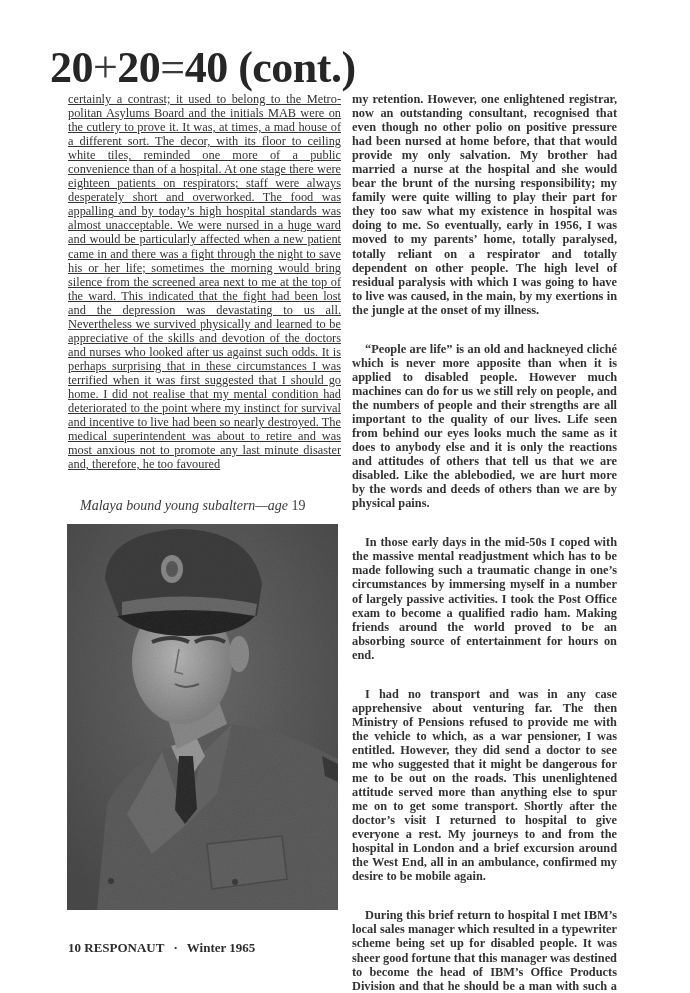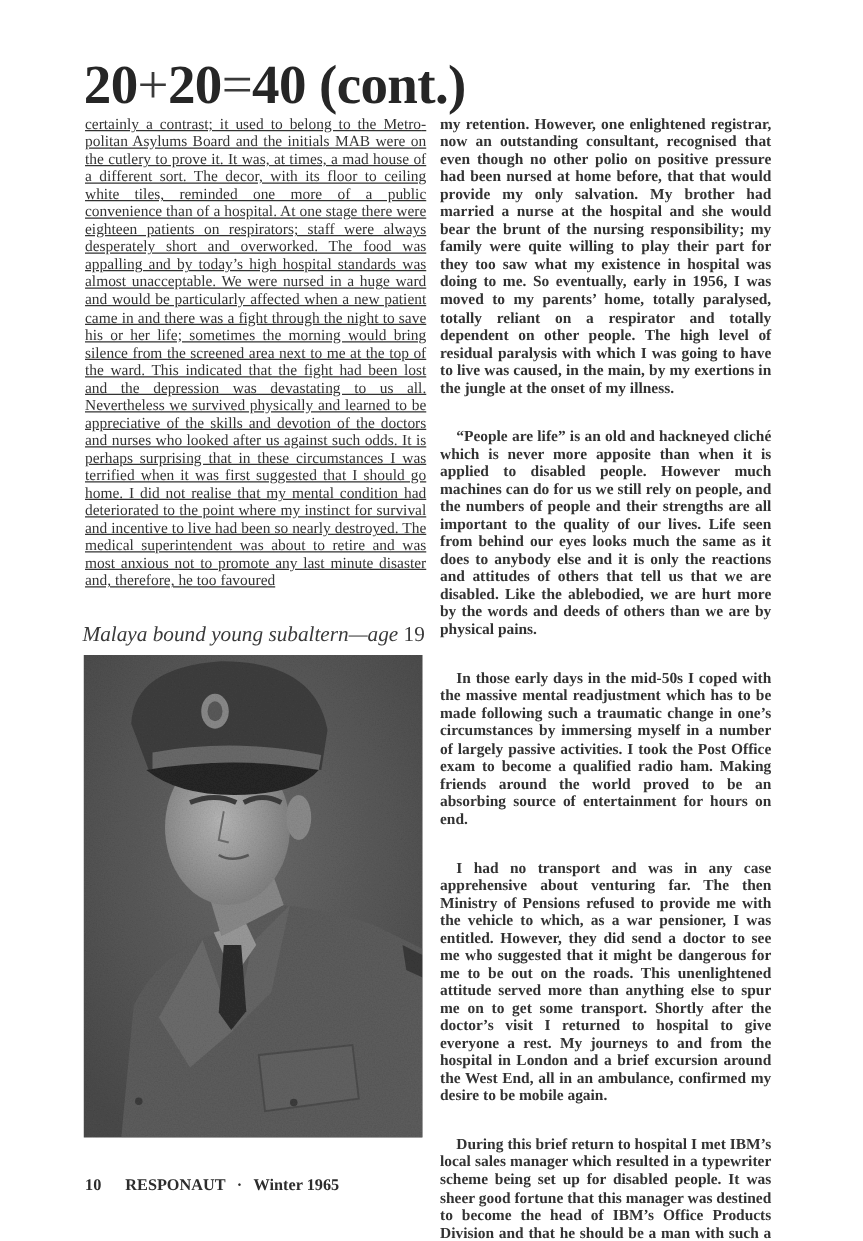--- a/index.html
+++ b/index.html
@@ -8,7 +8,7 @@
     font-family: "Liberation Serif", "DejaVu Serif", serif; color: #2b2b2b;
   }
   .title {
-    position: absolute; left: 67px; top: 44px; margin: 0;
+    position: absolute; left: 50px; top: 44px; margin: 0;
     font-family: "Liberation Serif", serif; font-weight: bold; font-size: 44px; line-height: 48px;
     color: #262626; letter-spacing: -0.5px; white-space: nowrap;
   }

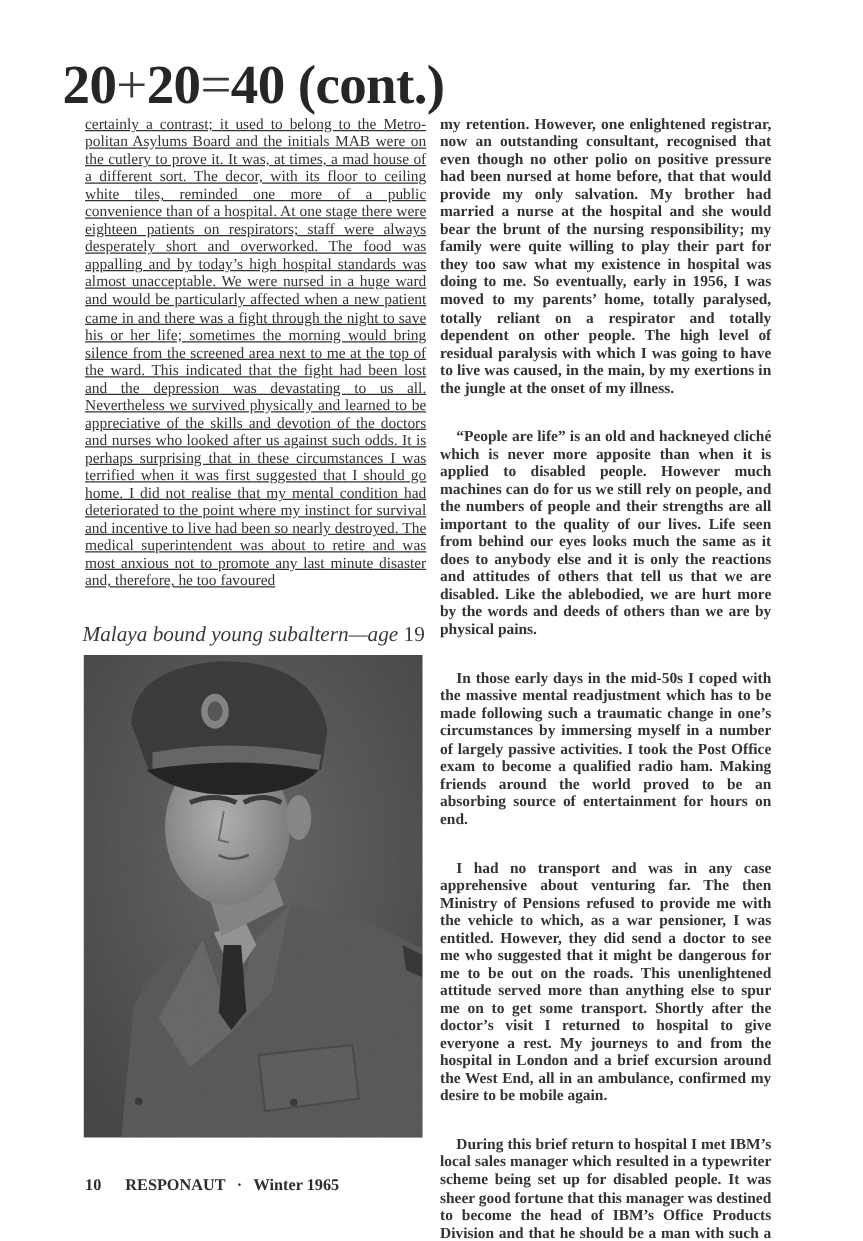--- a/index.html
+++ b/index.html
@@ -23,7 +23,7 @@
   .col p + p { margin-top: 25px; text-indent: 13px; }
   .col.right p.first { text-indent: 0; }
   .caption {
-    position: absolute; left: 66px; top: 498px; font-style: italic; font-size: 17px; color: #3a3a3a;
+    position: absolute; left: 80px; top: 498px; font-style: italic; font-size: 14px; color: #3a3a3a;
     white-space: nowrap;
   }
   .caption .age { font-style: normal; }

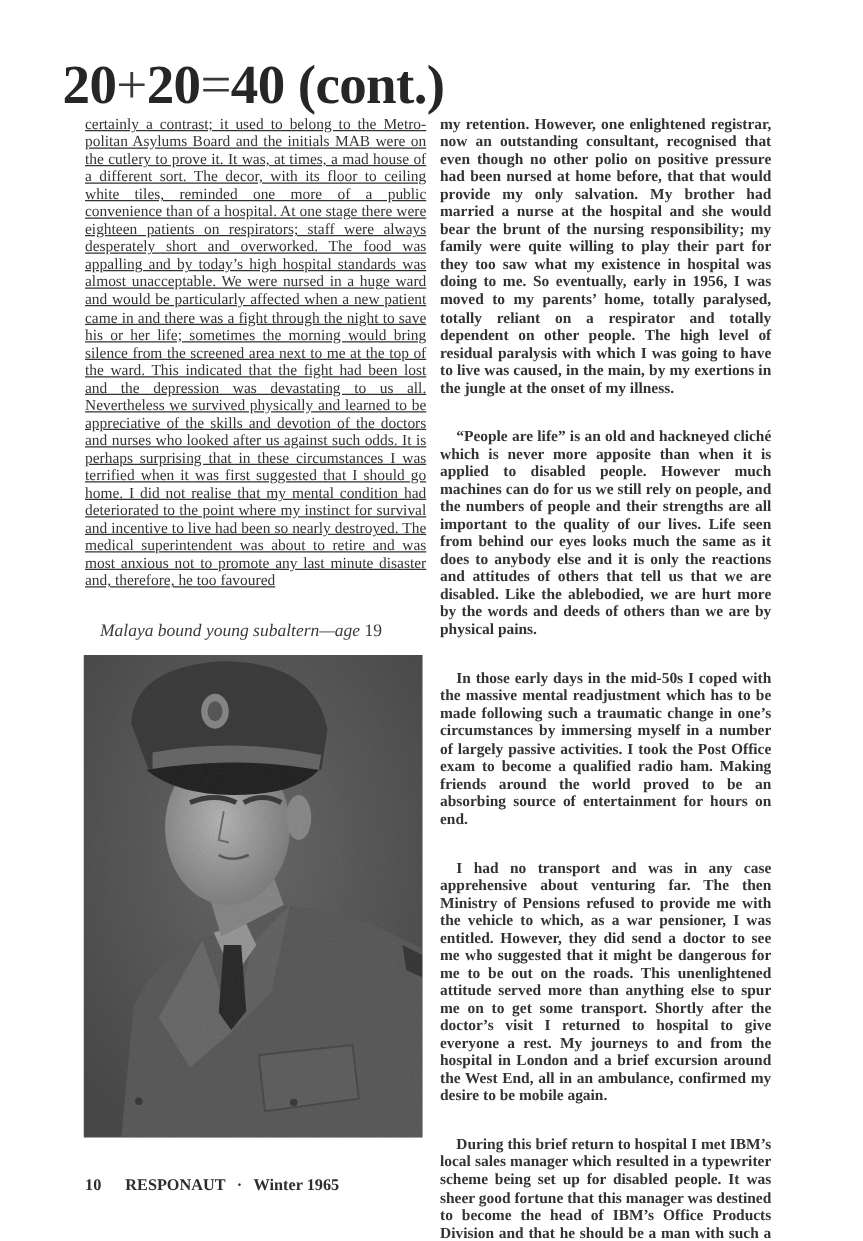--- a/index.html
+++ b/index.html
@@ -36,7 +36,7 @@
     position: absolute; left: 68px; top: 940px; font-size: 13px; font-weight: bold; color: #2d2d2d;
     white-space: nowrap;
   }
-  .footer .pg { margin-right: 16px; }
+  .footer .pg { }
   .footer .dot { margin: 0 6px; }
 </style>
 </head>

